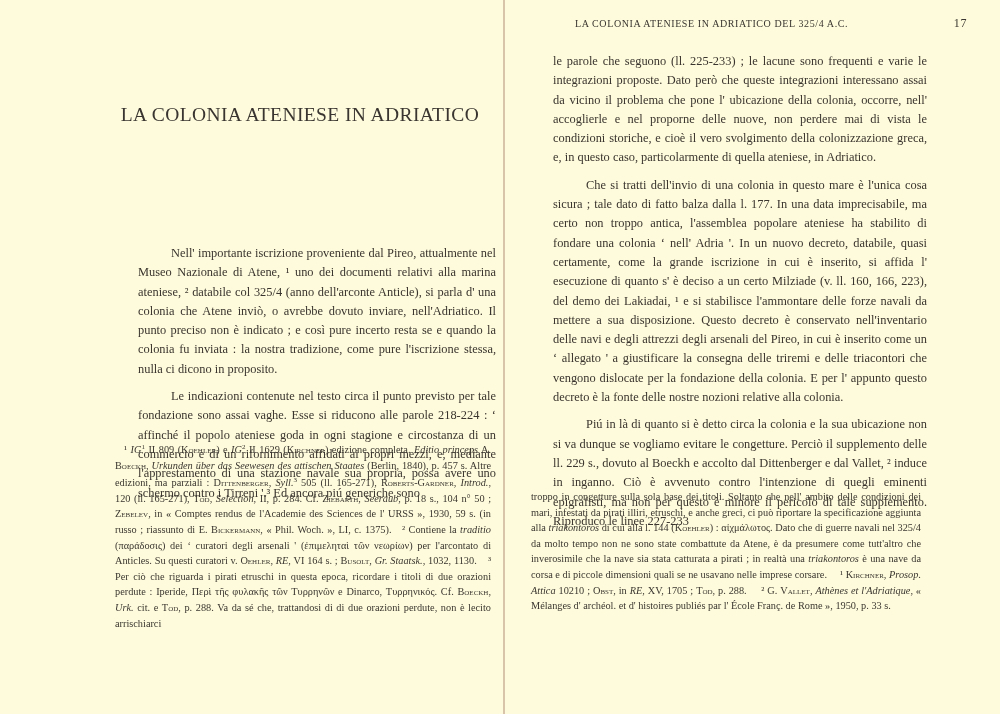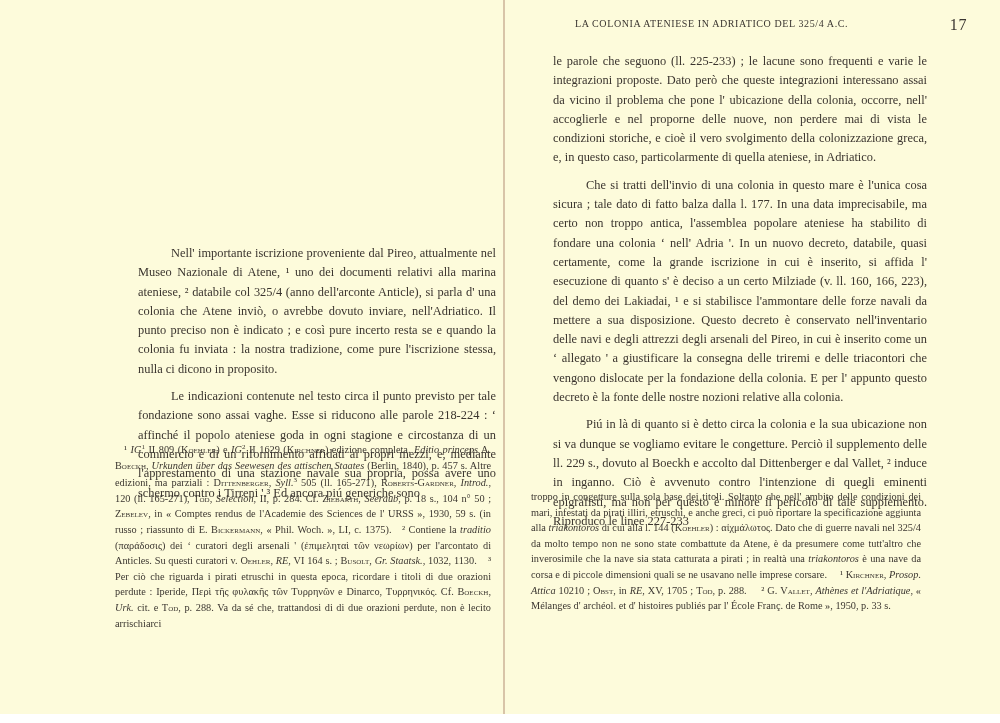--- a/index.html
+++ b/index.html
@@ -53,7 +53,7 @@
     font-size: 10px; letter-spacing: 0.6px; color: #3a3530;
   }
   .running-head .rh-title { position: absolute; left: 0; top: 0; white-space: nowrap; }
-  .running-head .rh-num { position: absolute; right: 0; top: -2px; font-size: 16px; }
+  .running-head .rh-num { position: absolute; right: 0; top: -2px; font-size: 12px; }
 
   .right .body-text { left: 40px; top: 44px; width: 390px; }
   .right .notes { left: 26px; top: 489px; width: 390px; }

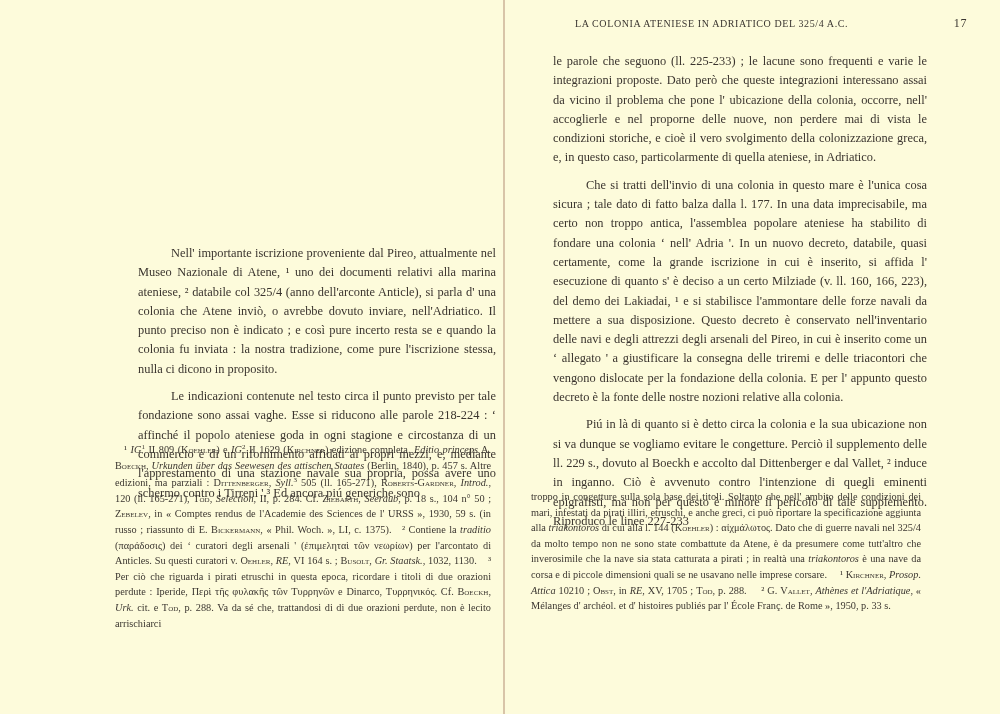--- a/index.html
+++ b/index.html
@@ -65,6 +65,7 @@
 
   <div class="page left">
     <div class="title">
+      <div>LA COLONIA ATENIESE IN ADRIATICO</div>
     </div>
 
     <div class="body-text">

